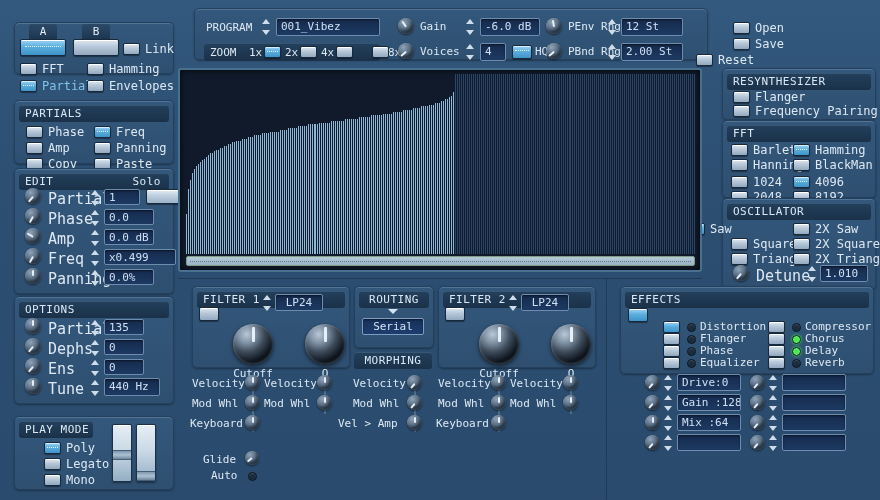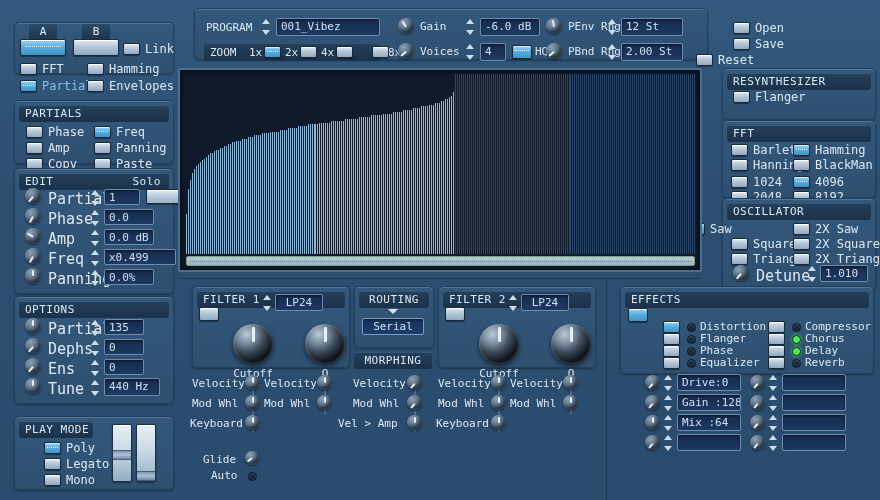--- a/index.html
+++ b/index.html
@@ -325,6 +325,8 @@
   </div>
   <div class="row" style="left:733px;top:89px;">
     <span class="cb"></span><span class="lbl">Flanger</span></div>
+  <div class="row" style="left:733px;top:103px;">
+    <span class="cb"></span><span class="lbl">Frequency Pairing</span></div>
 
   <div class="grp" style="left:722px;top:120px;width:152px;height:76px;">
     <div class="grphead">FFT</div>

